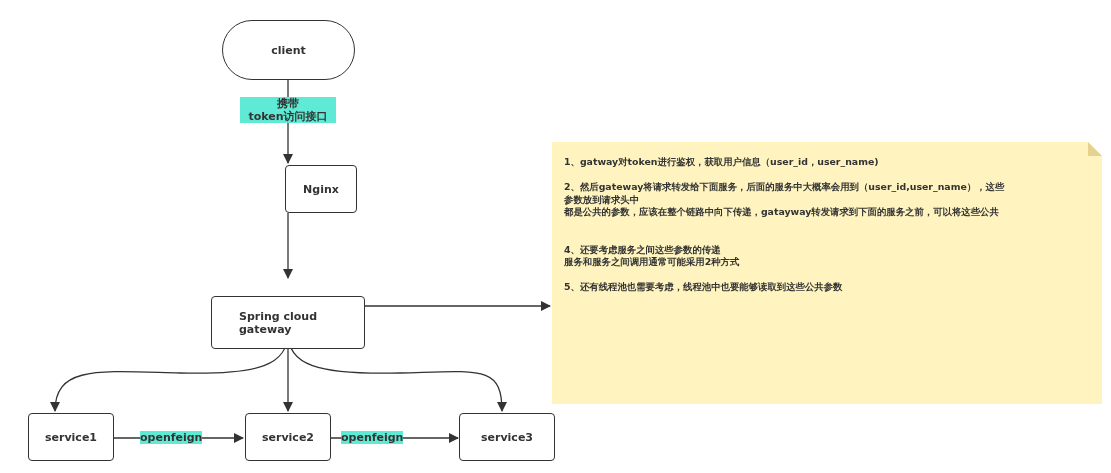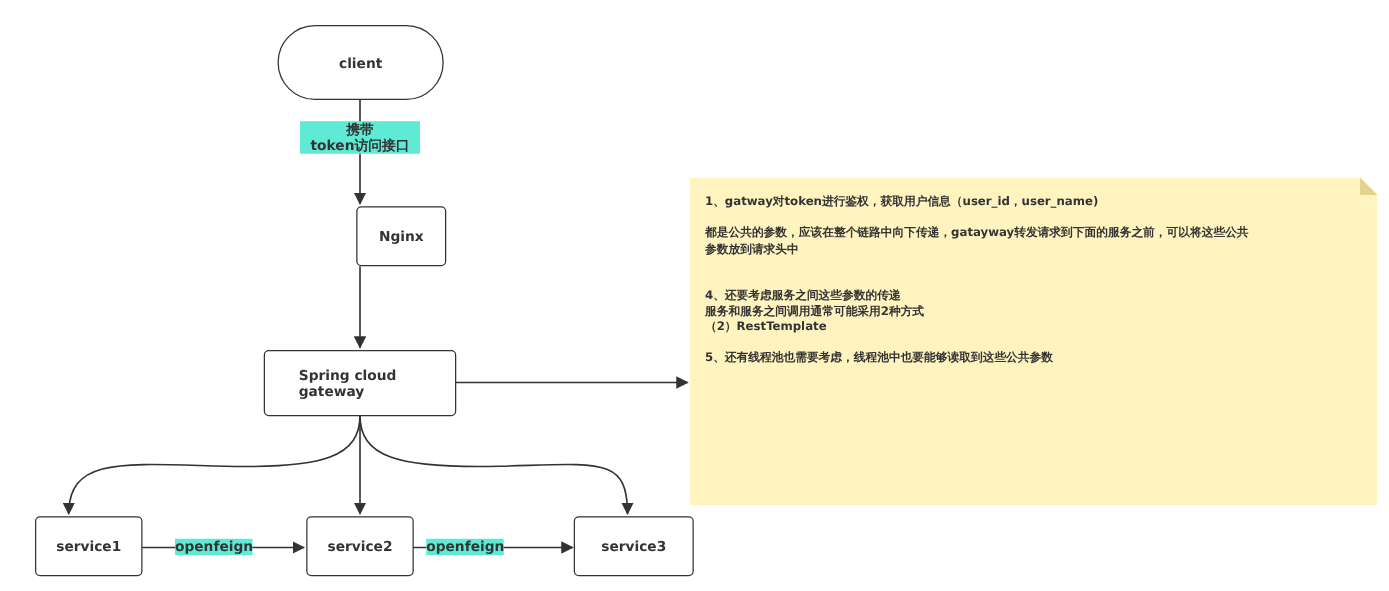--- a/index.html
+++ b/index.html
@@ -70,6 +70,7 @@
   <div style="height:4px"></div>
   <p>1、gatway对token进行鉴权，获取用户信息（user_id，user_name)</p>
   <div class="gap"></div>
+  <p>2、然后gateway将请求转发给下面服务，后面的服务中大概率会用到（user_id,user_name），这些</p>
   <p>都是公共的参数，应该在整个链路中向下传递，gatayway转发请求到下面的服务之前，可以将这些公共</p>
   <p>参数放到请求头中</p>
   <div class="gap"></div>

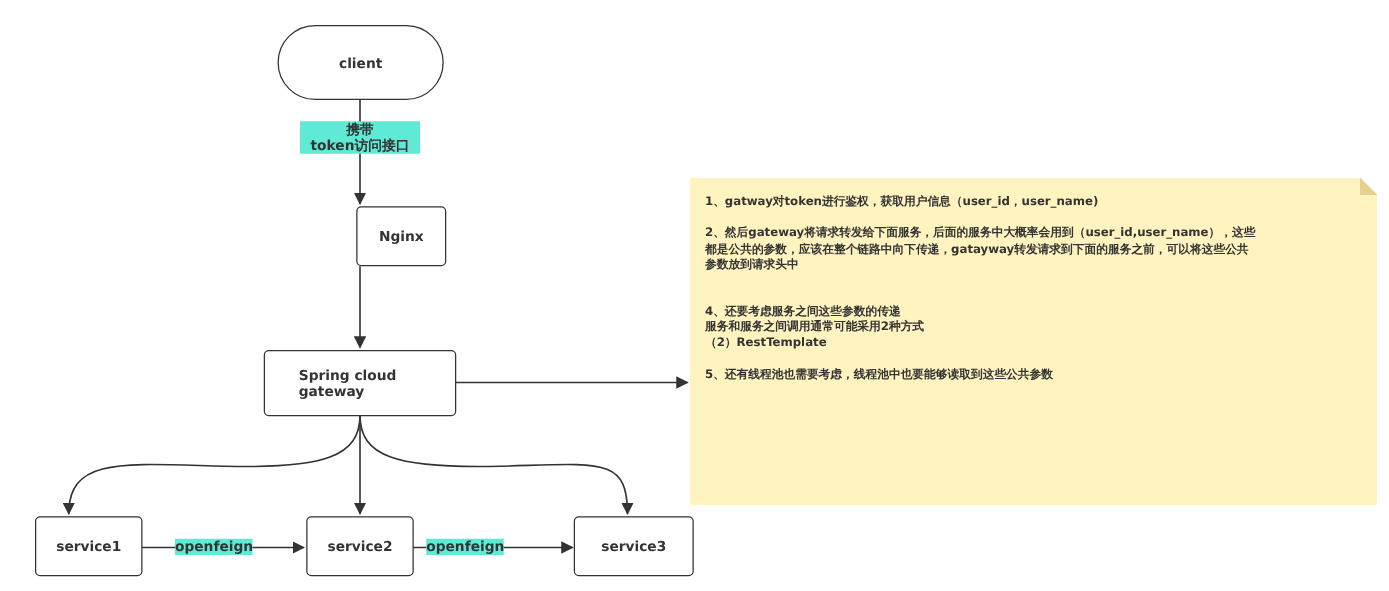--- a/index.html
+++ b/index.html
@@ -71,8 +71,8 @@
   <p>1、gatway对token进行鉴权，获取用户信息（user_id，user_name)</p>
   <div class="gap"></div>
   <p>2、然后gateway将请求转发给下面服务，后面的服务中大概率会用到（user_id,user_name），这些</p>
+  <p>参数放到请求头中</p>
   <p>都是公共的参数，应该在整个链路中向下传递，gatayway转发请求到下面的服务之前，可以将这些公共</p>
-  <p>参数放到请求头中</p>
   <div class="gap"></div>
   <div class="gap"></div>
   <p>4、还要考虑服务之间这些参数的传递</p>

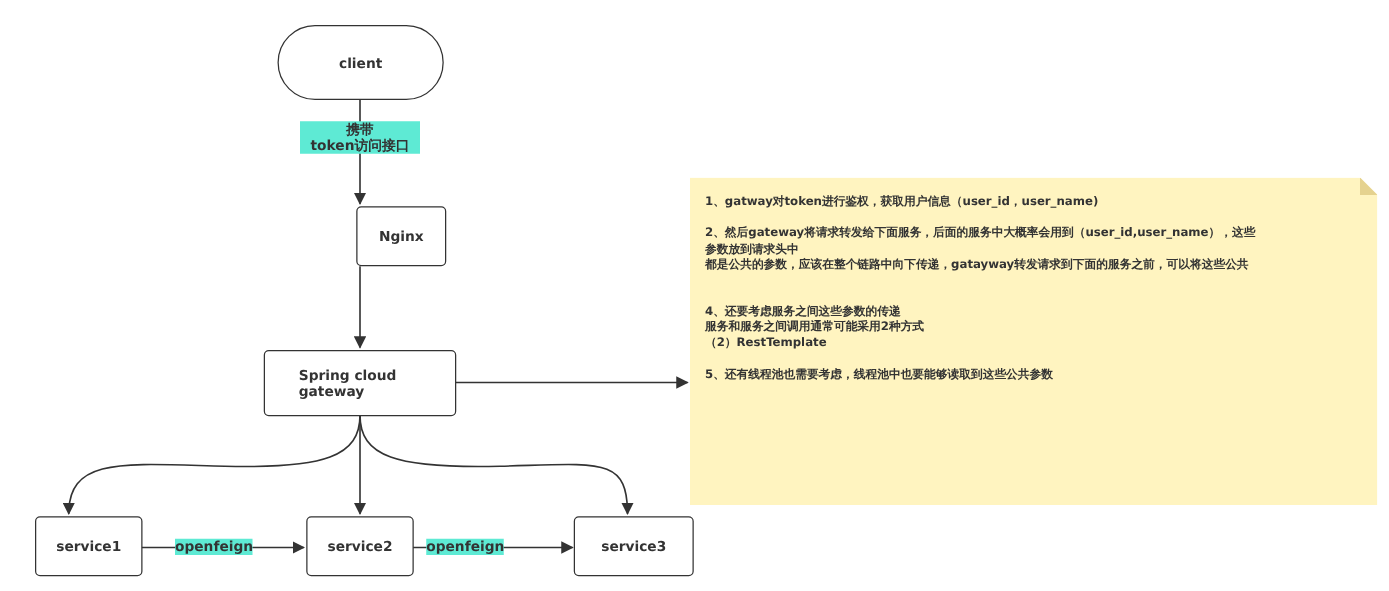--- a/index.html
+++ b/index.html
@@ -77,7 +77,6 @@
   <div class="gap"></div>
   <p>4、还要考虑服务之间这些参数的传递</p>
   <p>服务和服务之间调用通常可能采用2种方式</p>
-  <p>（2）RestTemplate</p>
   <div class="gap"></div>
   <p>5、还有线程池也需要考虑，线程池中也要能够读取到这些公共参数</p>
 </div>

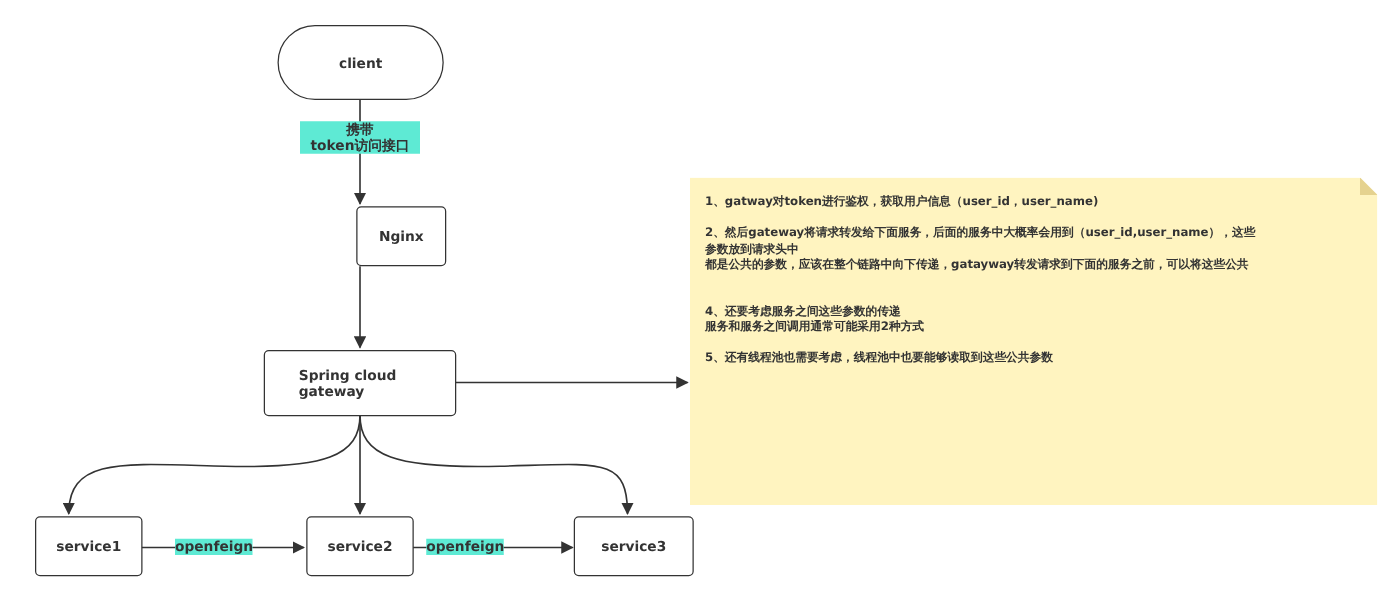--- a/index.html
+++ b/index.html
@@ -57,7 +57,7 @@
 
 <div class="node" style="left:245px;top:165px;width:72px;height:48px;margin-left:40px;">Nginx</div>
 
-<div class="node" style="left:211px;top:280px;width:154px;height:53px;padding-left:27px;">Spring cloud gateway</div>
+<div class="node" style="left:211px;top:296px;width:154px;height:53px;padding-left:27px;">Spring cloud gateway</div>
 
 <div class="node" style="left:12px;top:413px;width:86px;height:48px;margin-left:16px;">service1</div>
 <div class="node" style="left:245px;top:413px;width:86px;height:48px;text-align:center;">service2</div>

